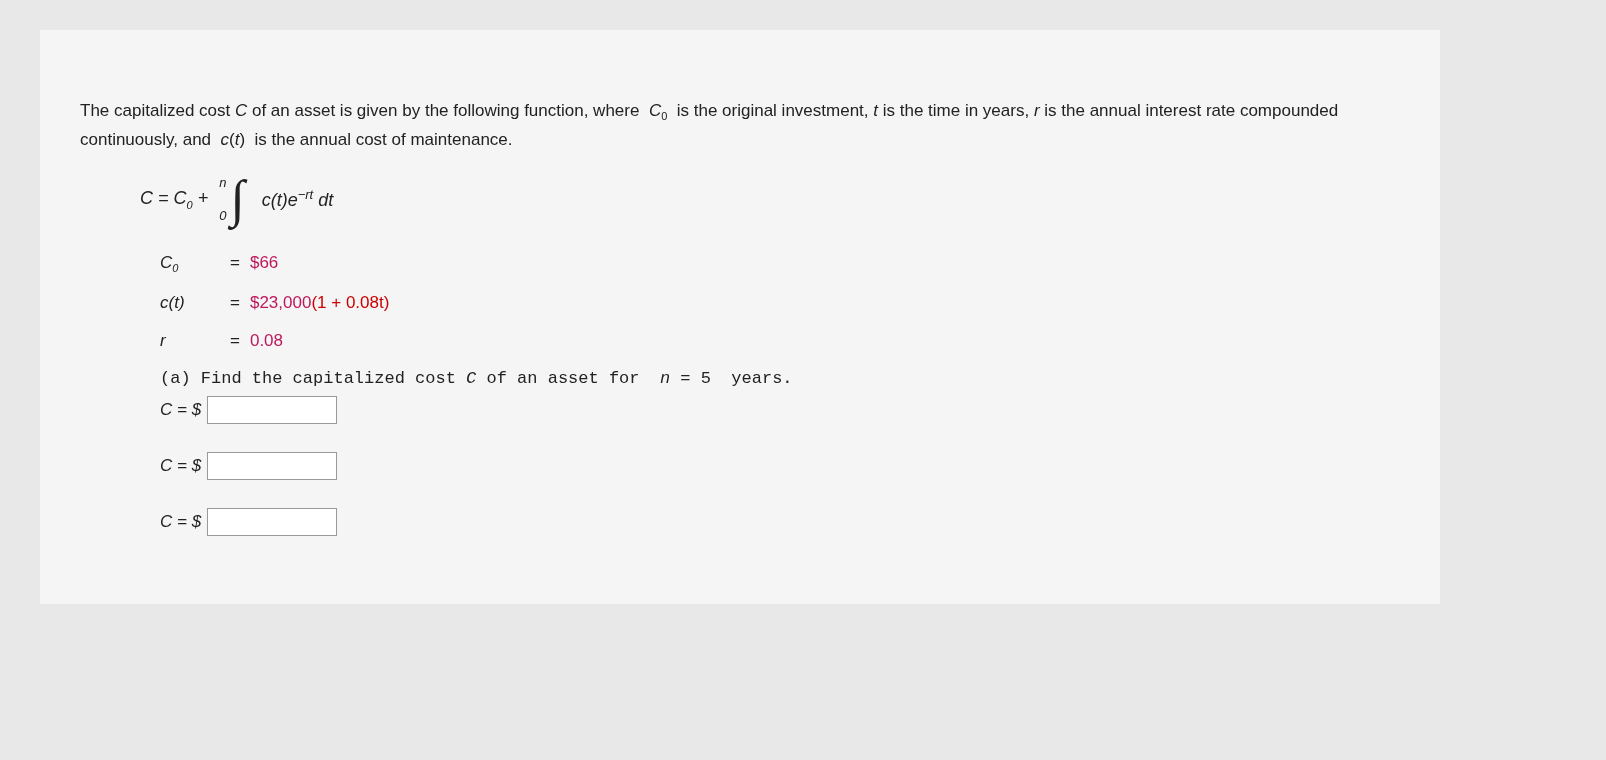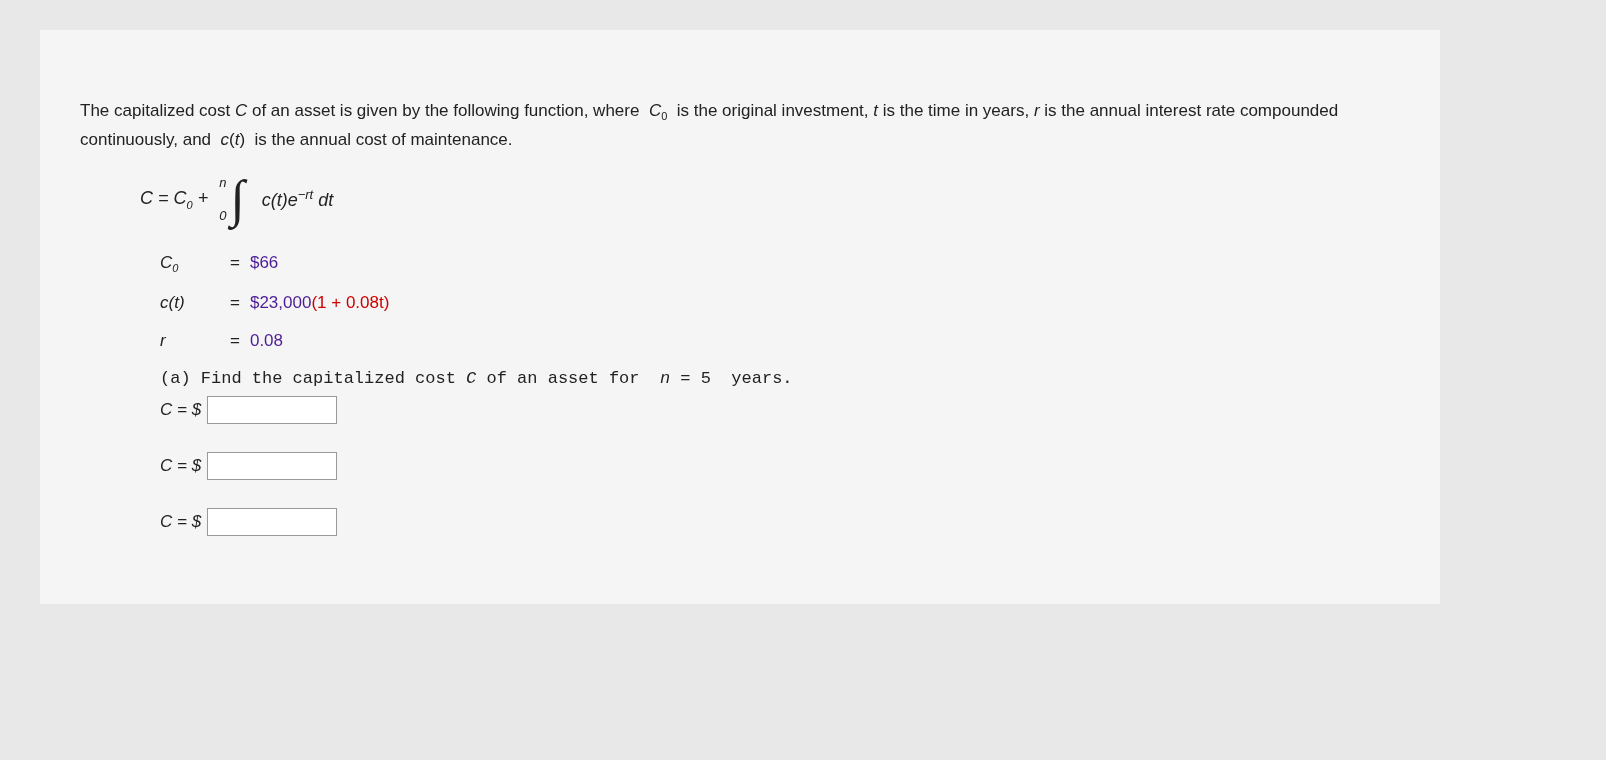--- a/index.html
+++ b/index.html
@@ -151,7 +151,7 @@
       font-style: normal;
     }
 
-    .red { color: #4c1d95; }
+    .red { color: #be185d; }
   </style>
 </head>
 <body>

